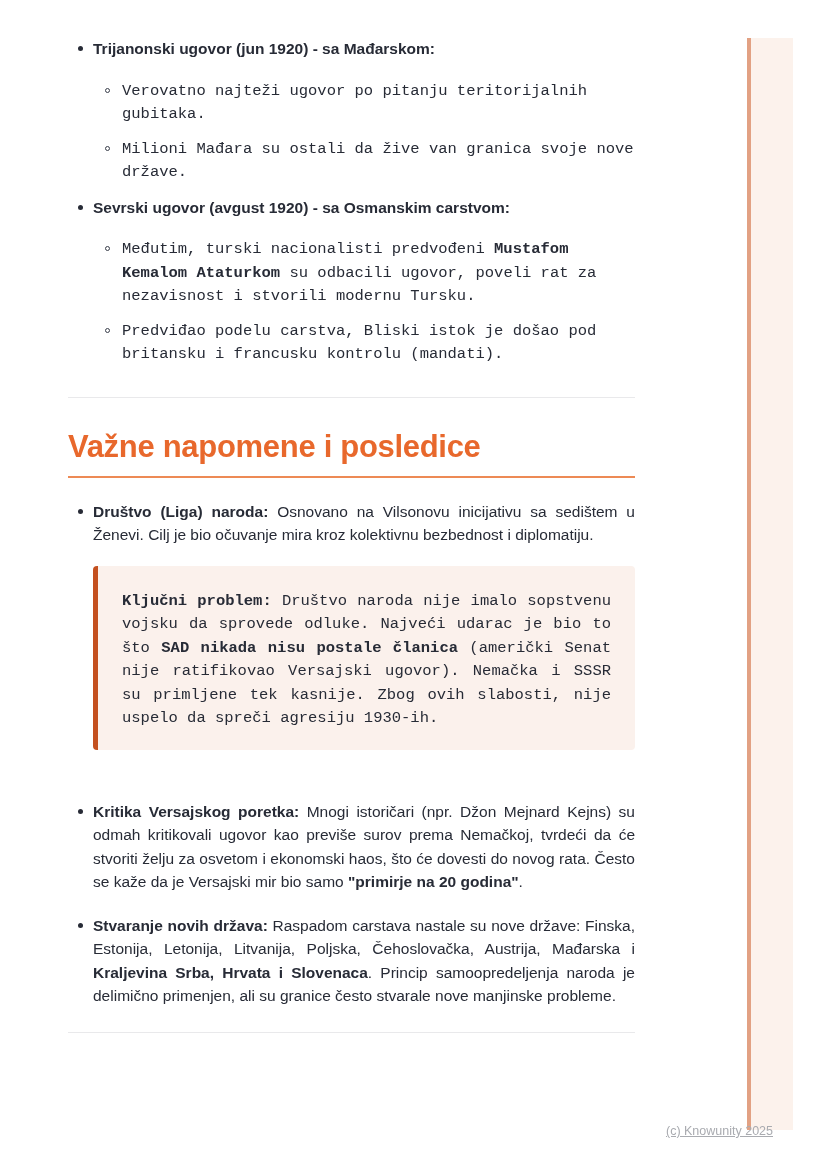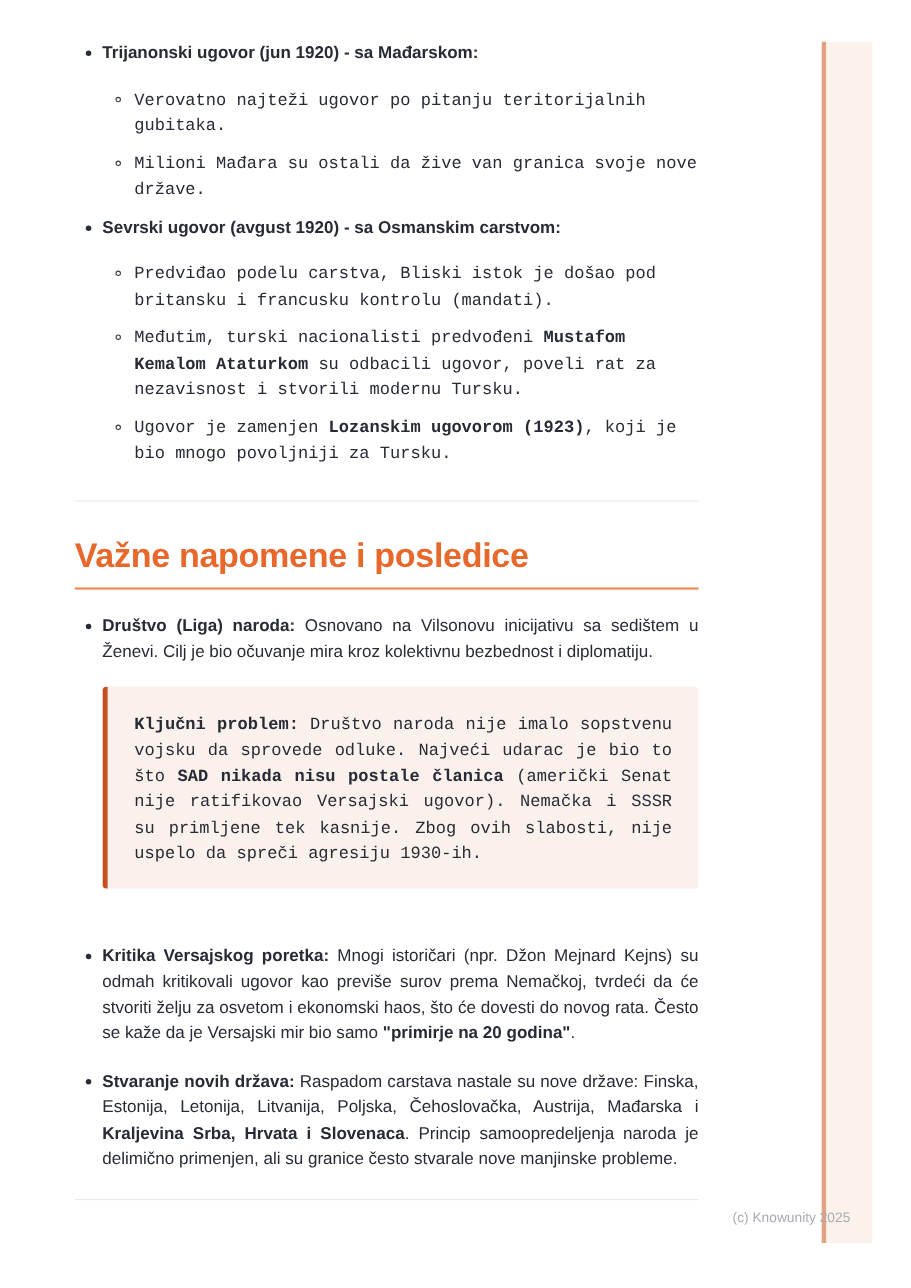--- a/index.html
+++ b/index.html
@@ -110,12 +110,12 @@
 
   <div class="li2">
     <span class="circ"></span>
-    <p><span>Predviđao podelu carstva, Bliski istok je došao pod britansku i francusku kontrolu (mandati).</span></p>
+    <p><span>Međutim, turski nacionalisti predvođeni </span><span class="bold">Mustafom Kemalom Ataturkom</span><span> su odbacili ugovor, poveli rat za nezavisnost i stvorili modernu Tursku.</span></p>
   </div>
 
   <div class="li2">
     <span class="circ"></span>
-    <p><span>Međutim, turski nacionalisti predvođeni </span><span class="bold">Mustafom Kemalom Ataturkom</span><span> su odbacili ugovor, poveli rat za nezavisnost i stvorili modernu Tursku.</span></p>
+    <p><span>Predviđao podelu carstva, Bliski istok je došao pod britansku i francusku kontrolu (mandati).</span></p>
   </div>
 
   <div class="li2">

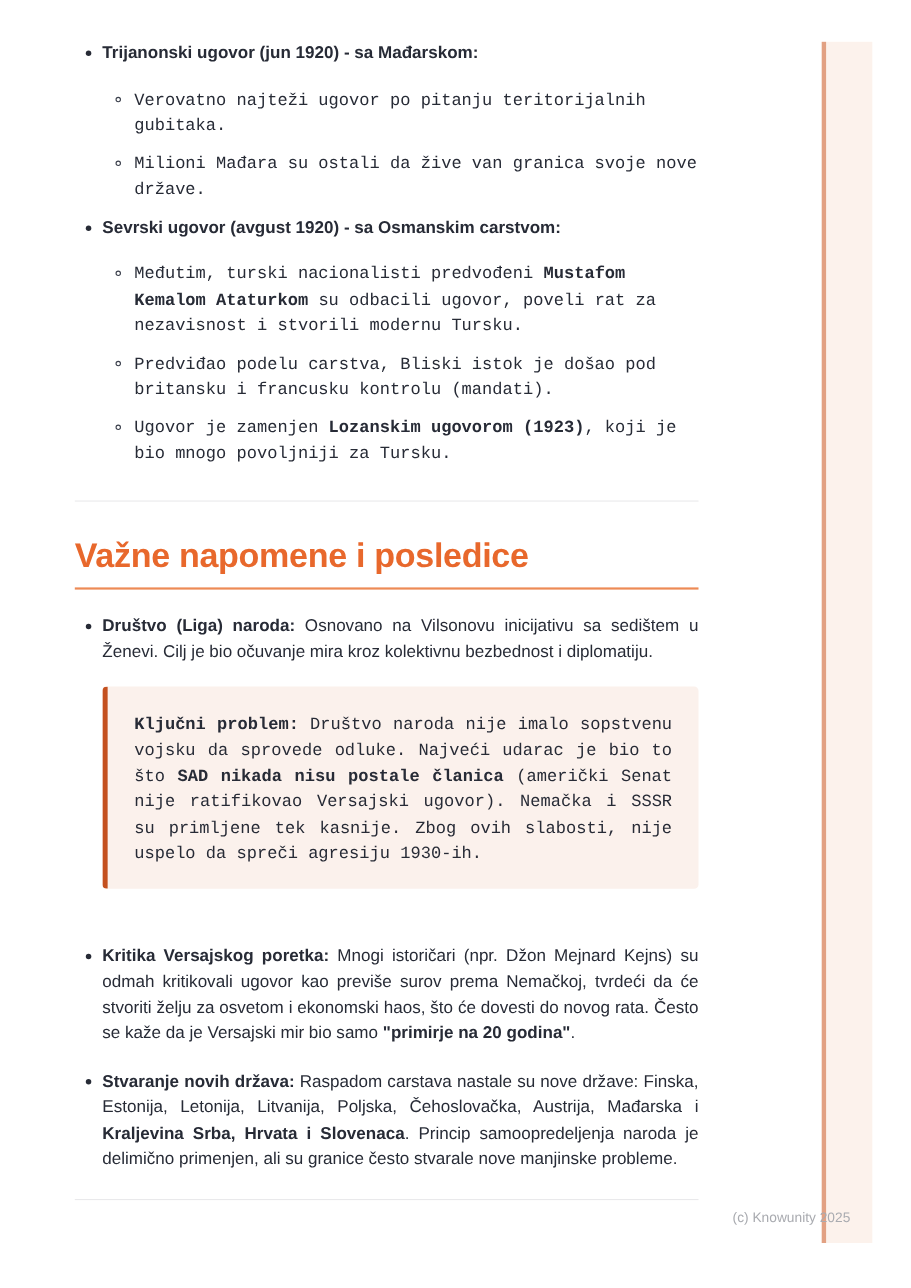--- a/index.html
+++ b/index.html
@@ -118,10 +118,6 @@
     <p><span>Predviđao podelu carstva, Bliski istok je došao pod britansku i francusku kontrolu (mandati).</span></p>
   </div>
 
-  <div class="li2">
-    <span class="circ"></span>
-    <p><span>Ugovor je zamenjen </span><span class="bold">Lozanskim ugovorom (1923)</span><span>, koji je bio mnogo povoljniji za Tursku.</span></p>
-  </div>
 
   <hr class="divider">
 

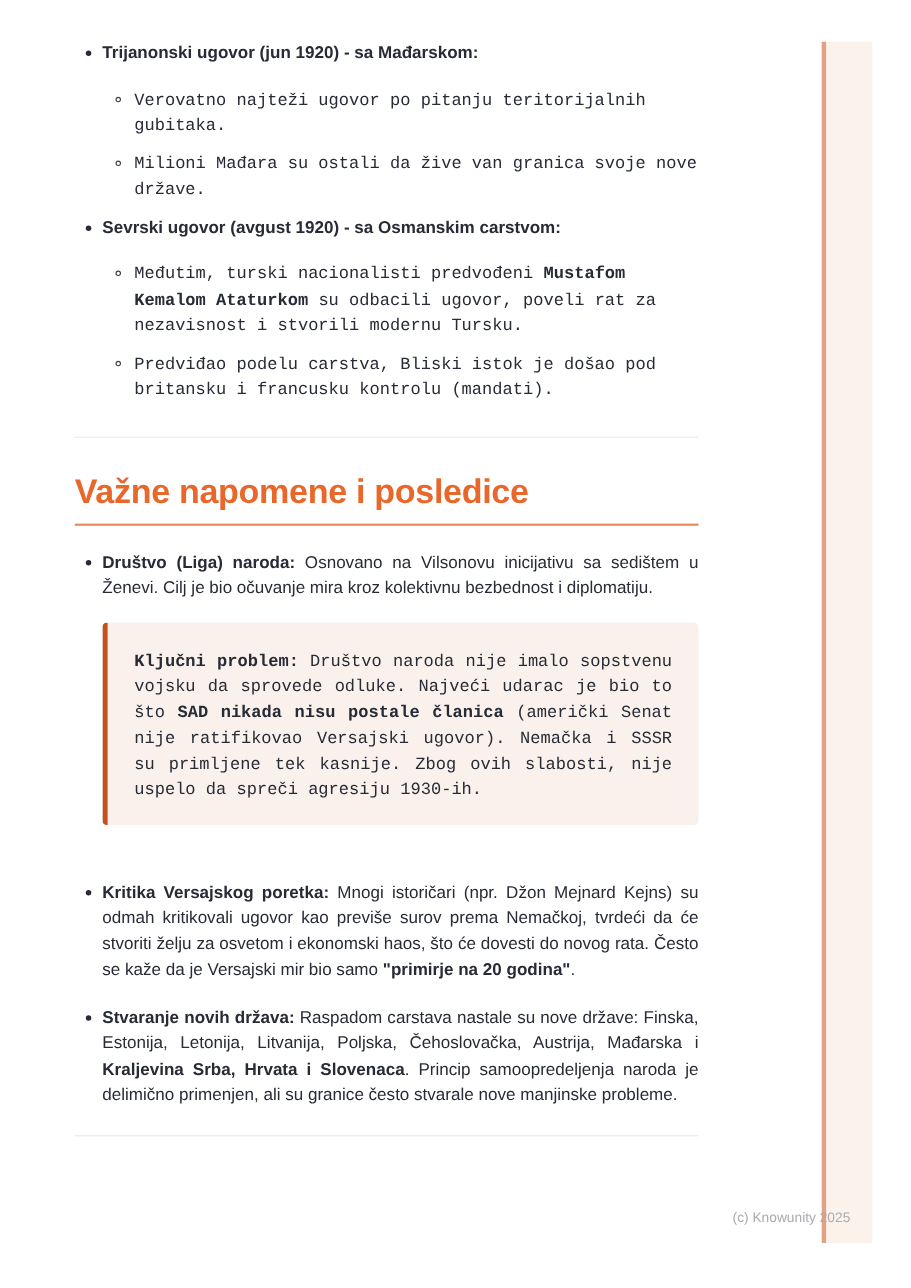--- a/index.html
+++ b/index.html
@@ -73,10 +73,11 @@
   .mt20 { margin-top: 20px; }
   .footer {
     position: absolute;
-    top: 1100px; right: 55px;
+    top: 1124px; right: 55px;
     font-size: 12.5px;
     color: #a9abb0;
     z-index: 2;
+    text-decoration: underline;
   }
 </style>
 </head>

